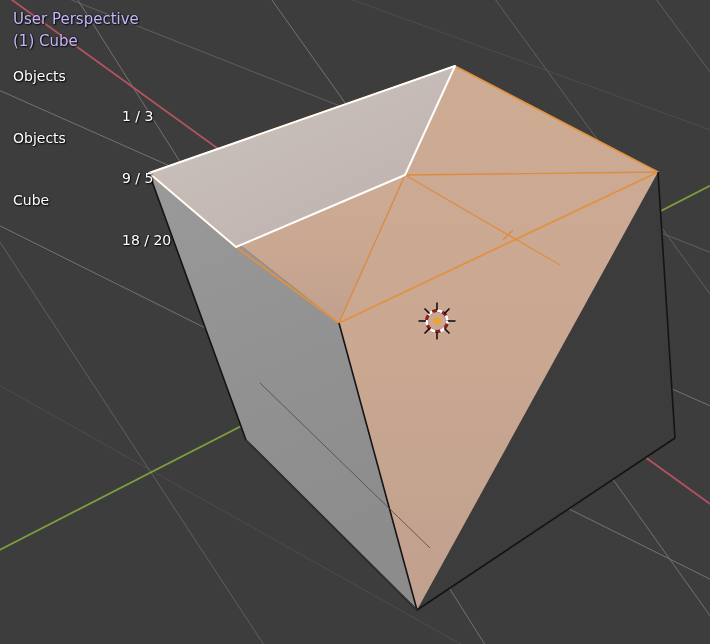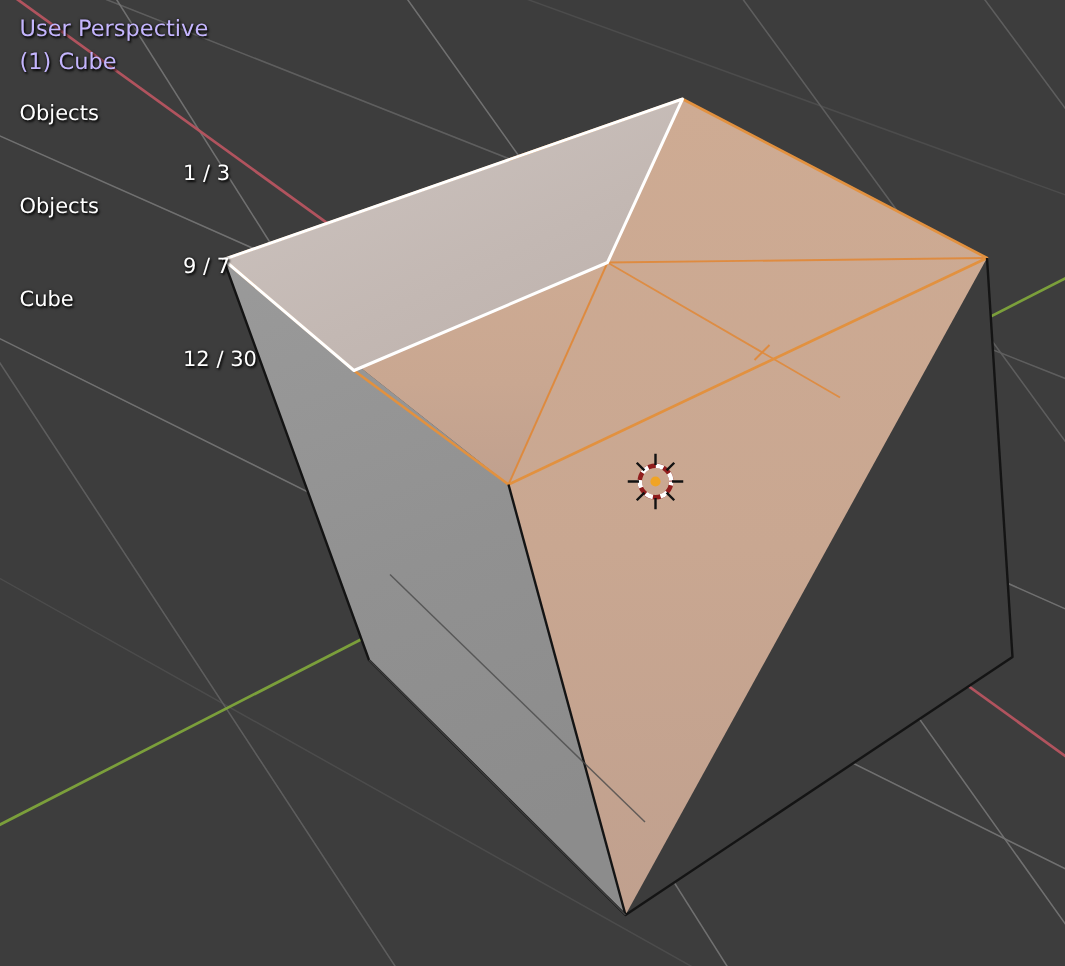--- a/index.html
+++ b/index.html
@@ -205,7 +205,7 @@
       </div>
       <div class="stat-row">
         <span class="stat-label">Objects</span>
-        <span class="stat-value">9 / 7</span>
+        <span class="stat-value">9 / 5</span>
       </div>
       <div class="stat-row">
         <span class="stat-label">Cube</span>

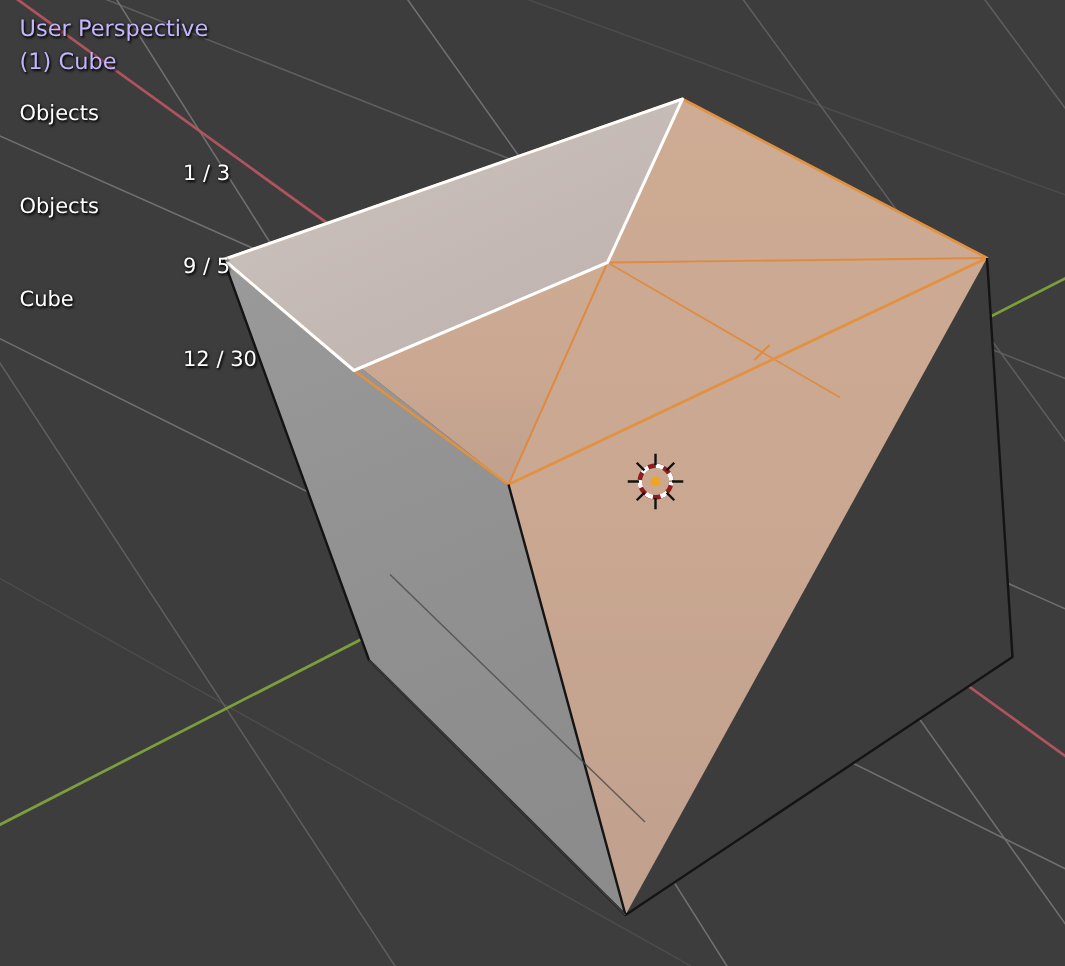--- a/index.html
+++ b/index.html
@@ -209,7 +209,7 @@
       </div>
       <div class="stat-row">
         <span class="stat-label">Cube</span>
-        <span class="stat-value">12 / 30</span>
+        <span class="stat-value">18 / 20</span>
       </div>
     </div>
   </div>

